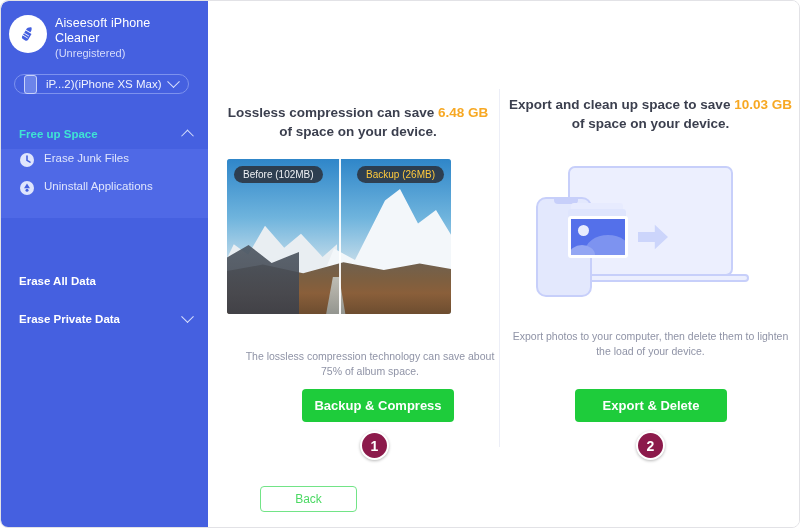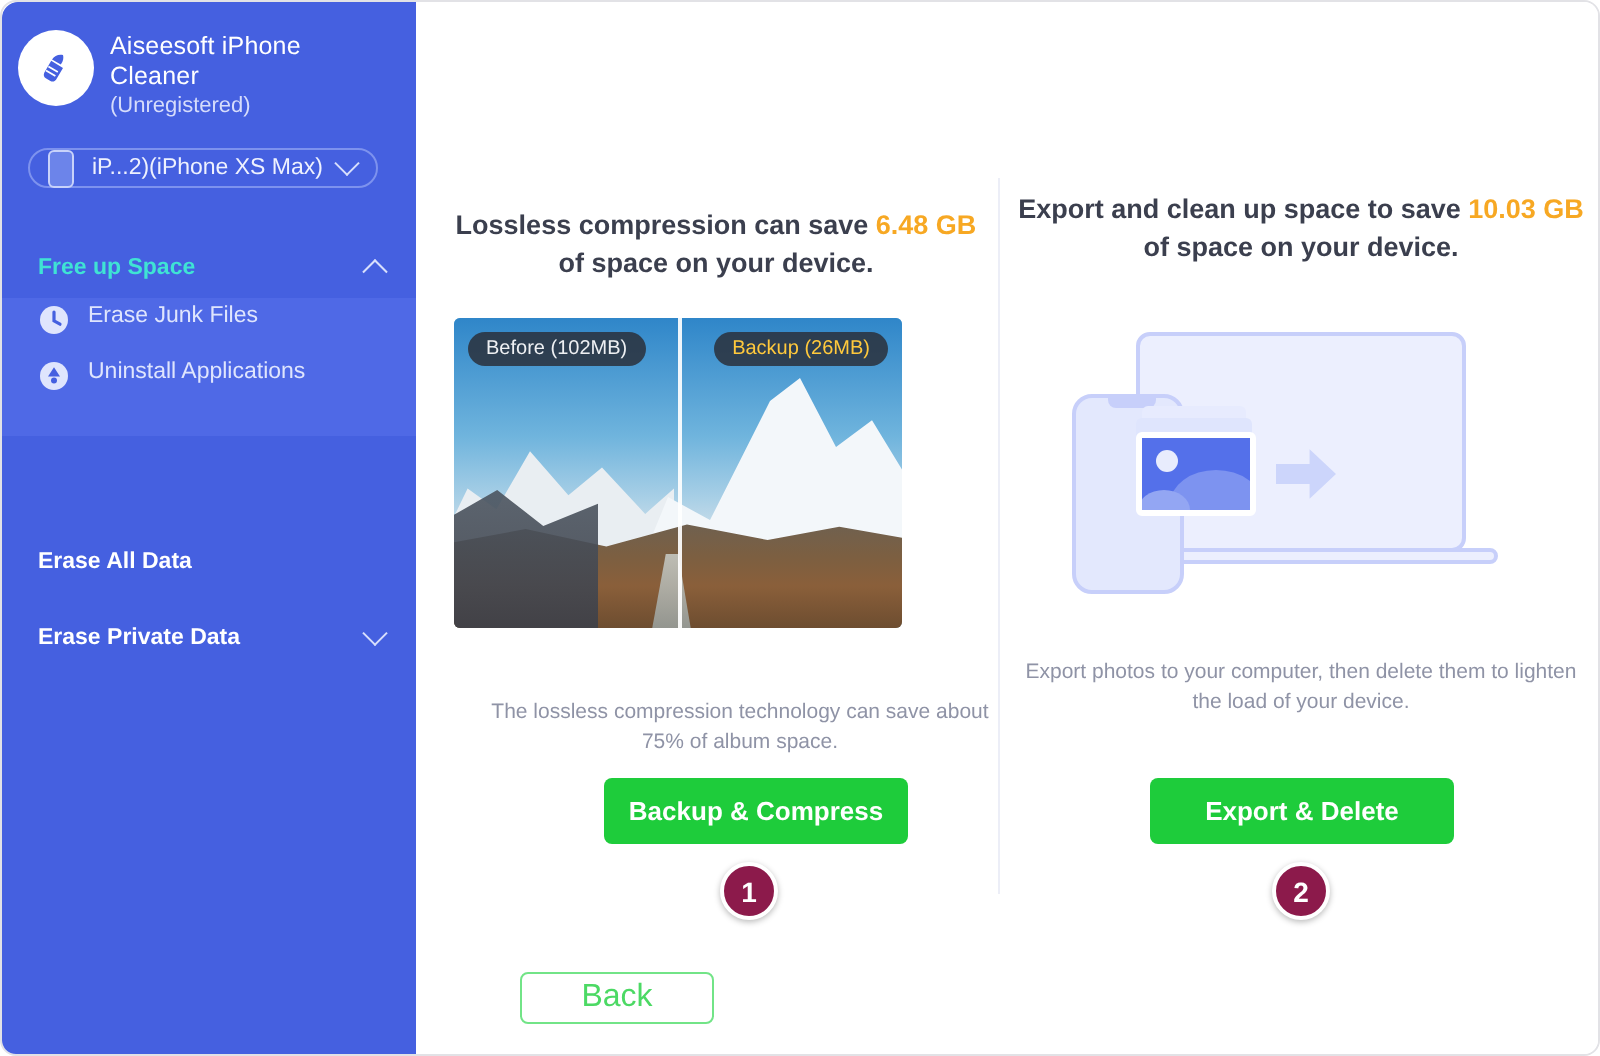--- a/index.html
+++ b/index.html
@@ -273,7 +273,7 @@
     width: 97px; height: 26px;
     background: #ffffff; color: #4cd964;
     border: 1.3px solid #72e487; border-radius: 4px;
-    font-size: 16px; font-family: "Liberation Sans", sans-serif;
+    font-size: 12px; font-family: "Liberation Sans", sans-serif;
     cursor: pointer;
   }
 </style>

